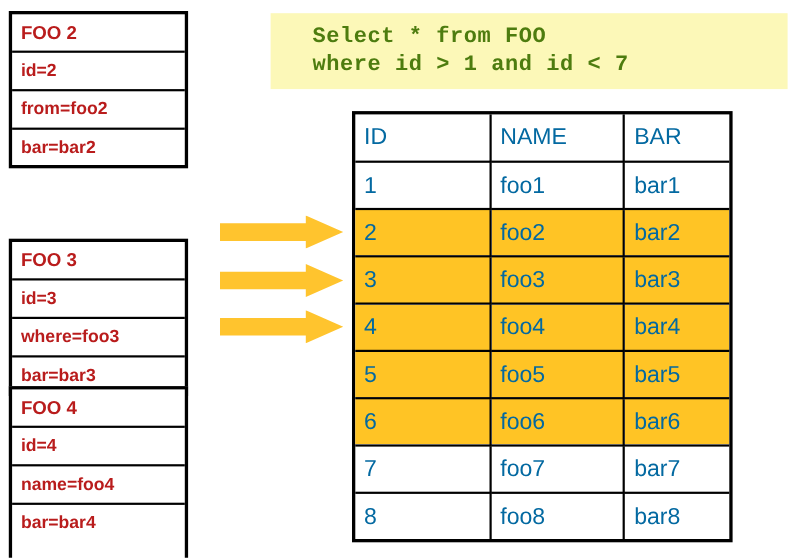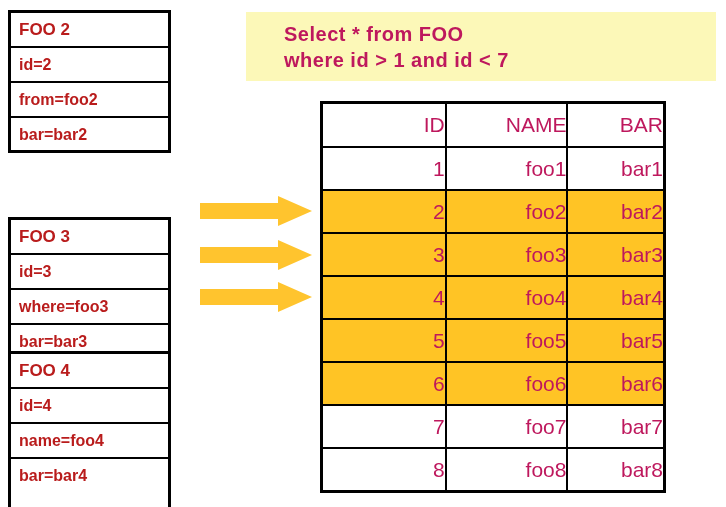--- a/index.html
+++ b/index.html
@@ -70,10 +70,10 @@
     padding: 9px 0 0 38px;
   }
   .sql-line {
-    font-family: Liberation Sans, sans-serif;
+    font-family: Liberation Mono, monospace;
     font-size: 20px;
     font-weight: bold;
-    color: #be185d;
+    color: #4d7c0f;
     line-height: 26px;
     white-space: pre;
     letter-spacing: 0.5px;

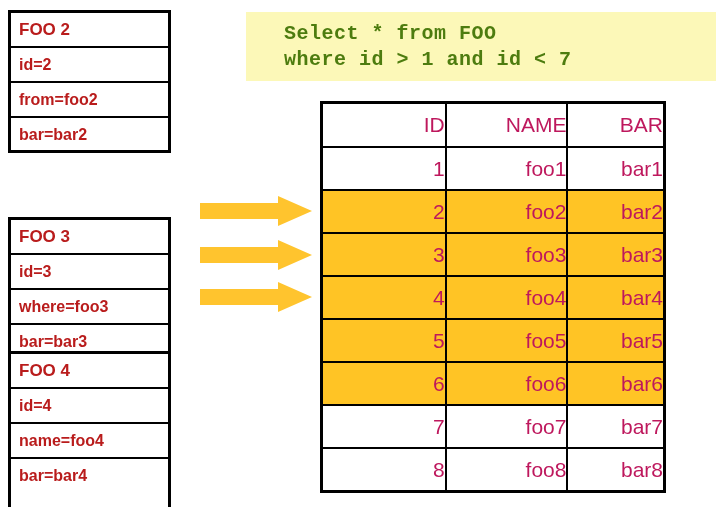--- a/index.html
+++ b/index.html
@@ -103,10 +103,10 @@
     border-right: 2px solid #000000;
     border-bottom: 2px solid #000000;
     padding: 0 0 0 8px;
-    text-align: right;
+    text-align: left;
     font-size: 21px;
     font-weight: normal;
-    color: #be185d;
+    color: #0369a1;
     height: 43px;
     white-space: nowrap;
     overflow: hidden;

